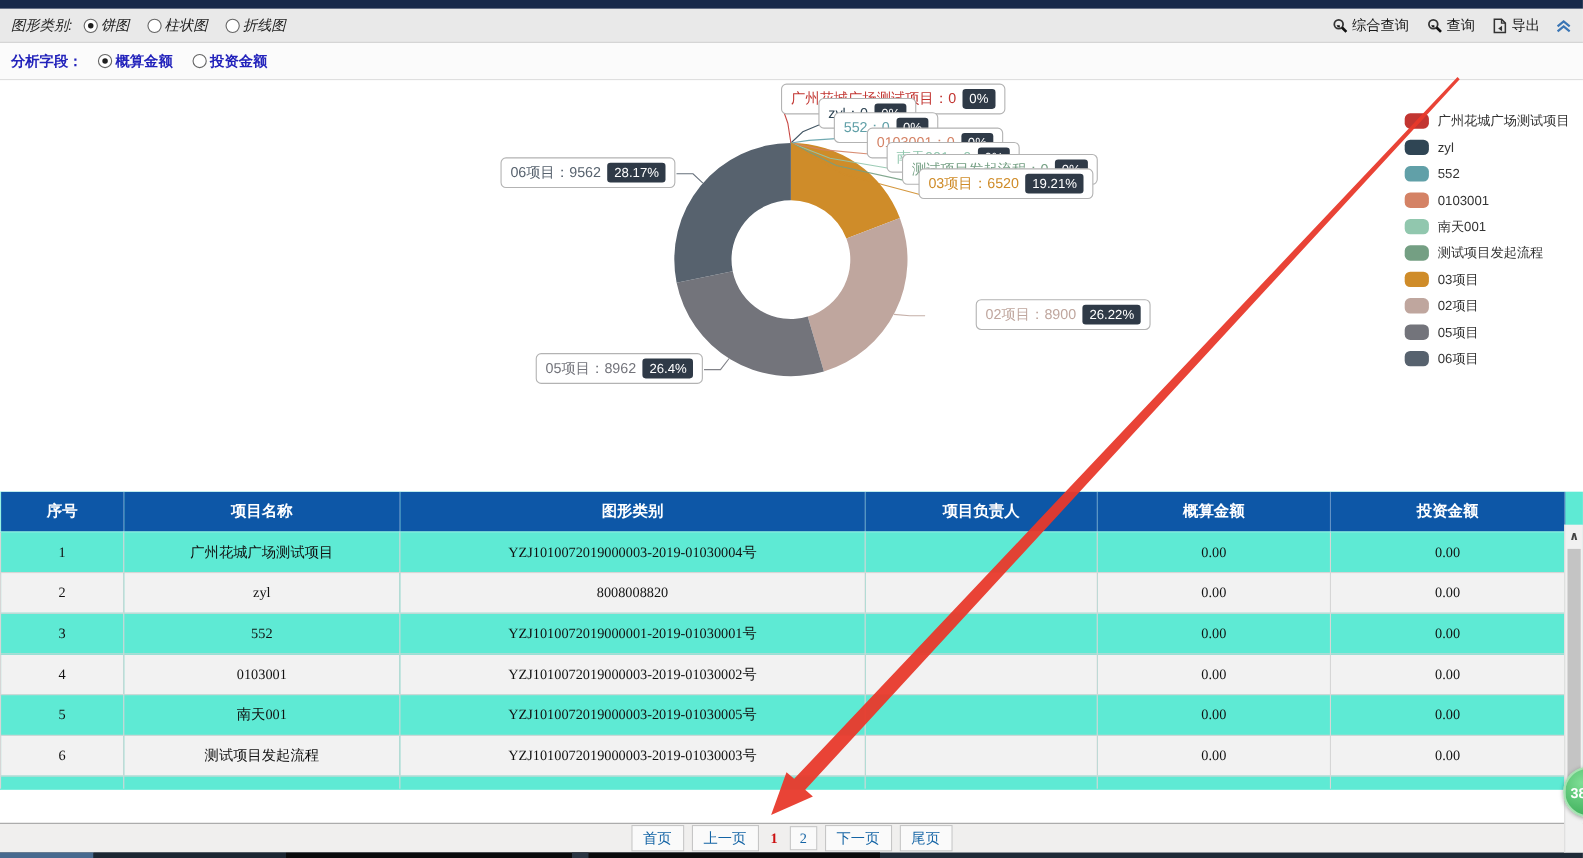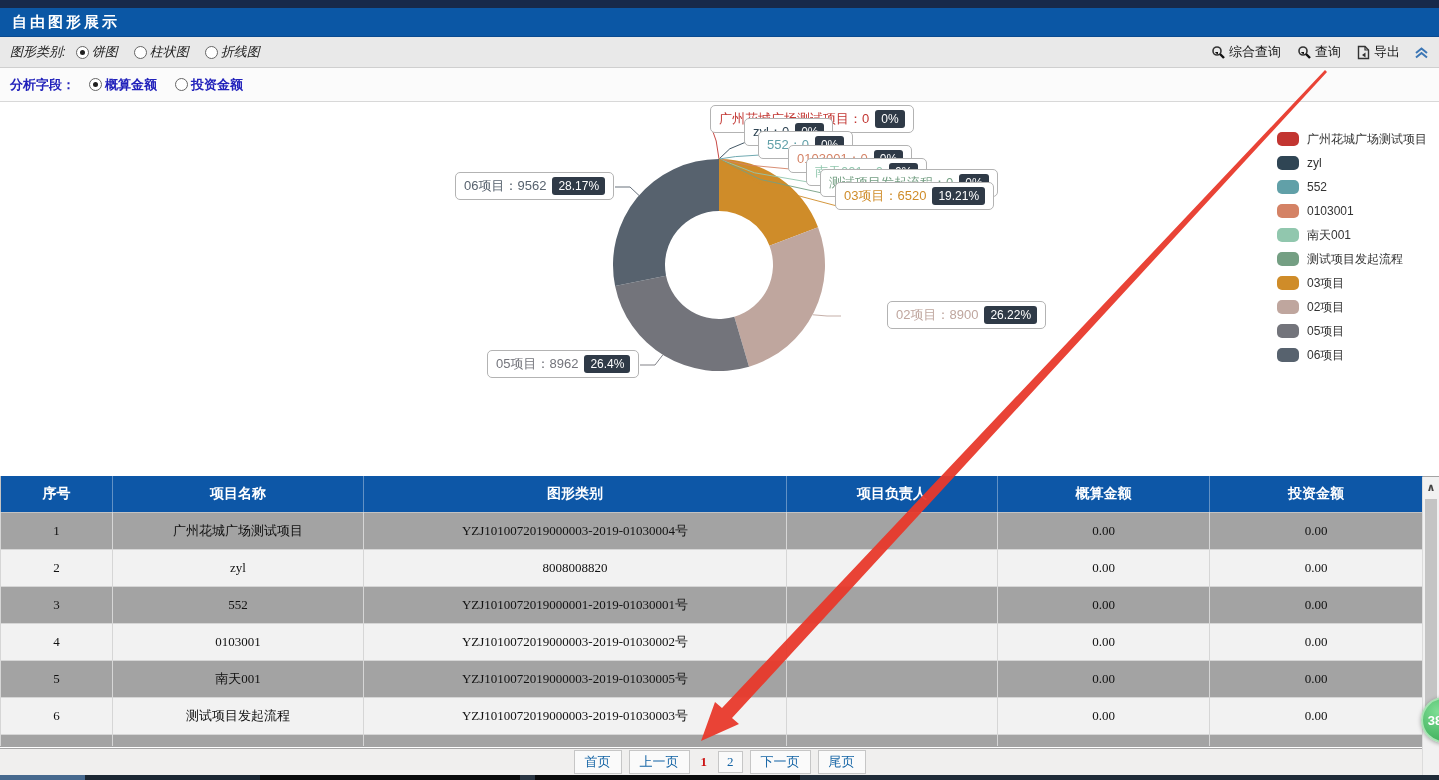--- a/index.html
+++ b/index.html
@@ -92,9 +92,6 @@
 
   <div class="top-edge"></div>
 
-  <div class="titlebar">
-    <span>自由图形展示</span>
-  </div>
 
   <div class="toolbar">
     <div class="left">

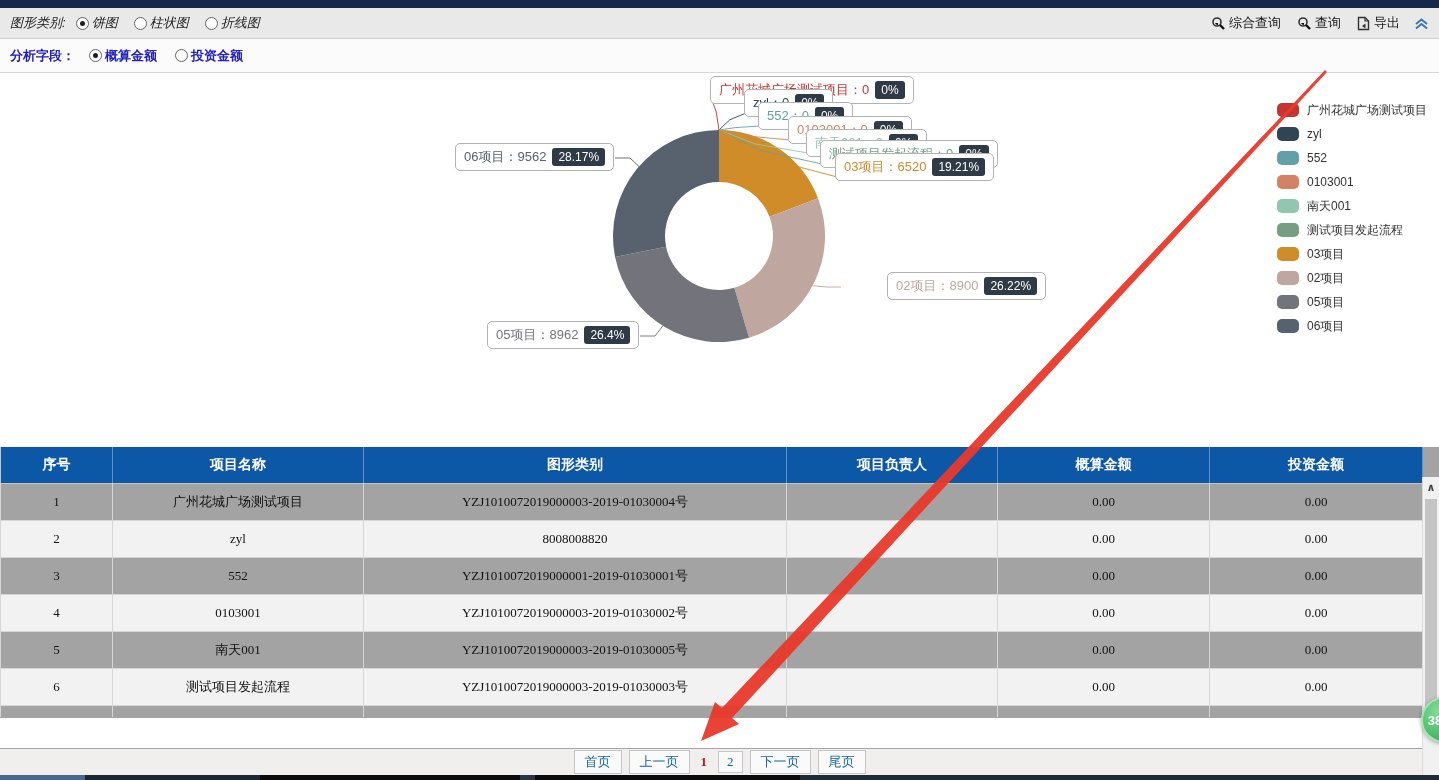--- a/index.html
+++ b/index.html
@@ -46,7 +46,7 @@
   .legend-label { font-size:12px; color:#333; }
 
   
-  .table-wrap { position:relative; width:1439px; height:271px; overflow:hidden; background:#a3a3a3; }
+  .table-wrap { position:relative; width:1439px; height:271px; overflow:hidden; background:#5eead4; }
   table.data { border-collapse:collapse; table-layout:fixed; width:1422px;
                font-family:"Liberation Serif","DejaVu Serif",serif; }
   table.data th { background:#0d57a7; color:#fff; font-size:14px; font-weight:bold;

